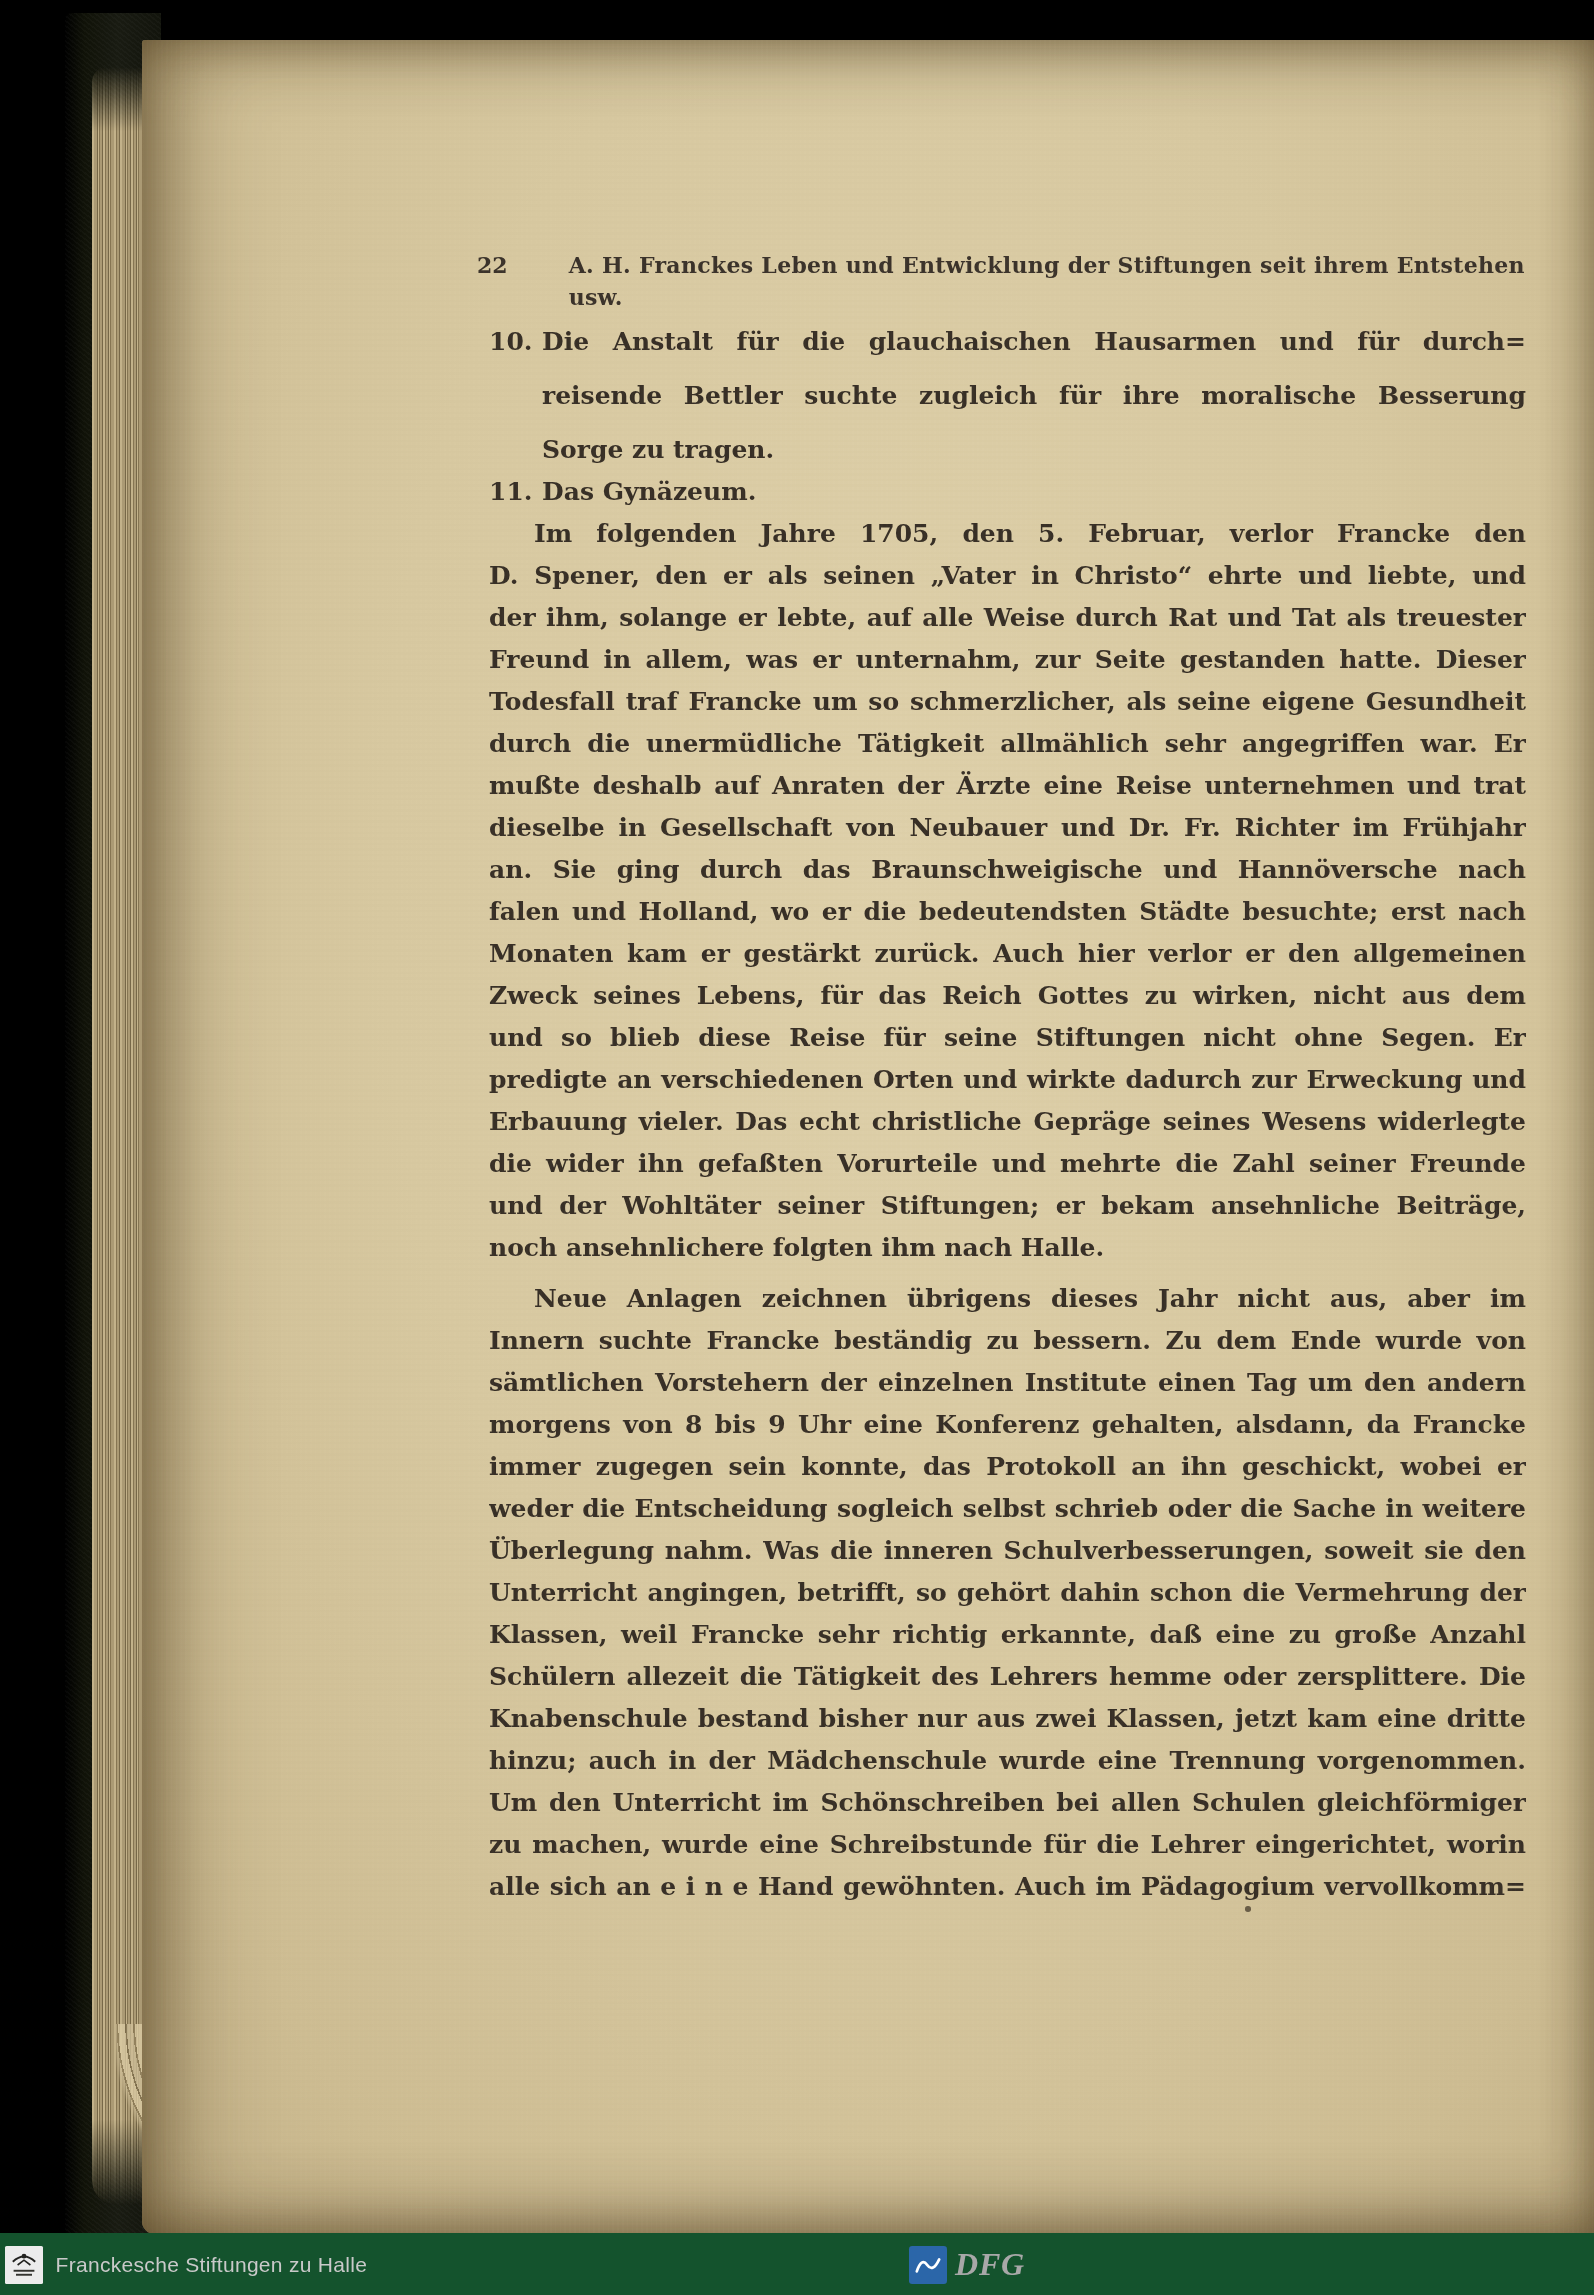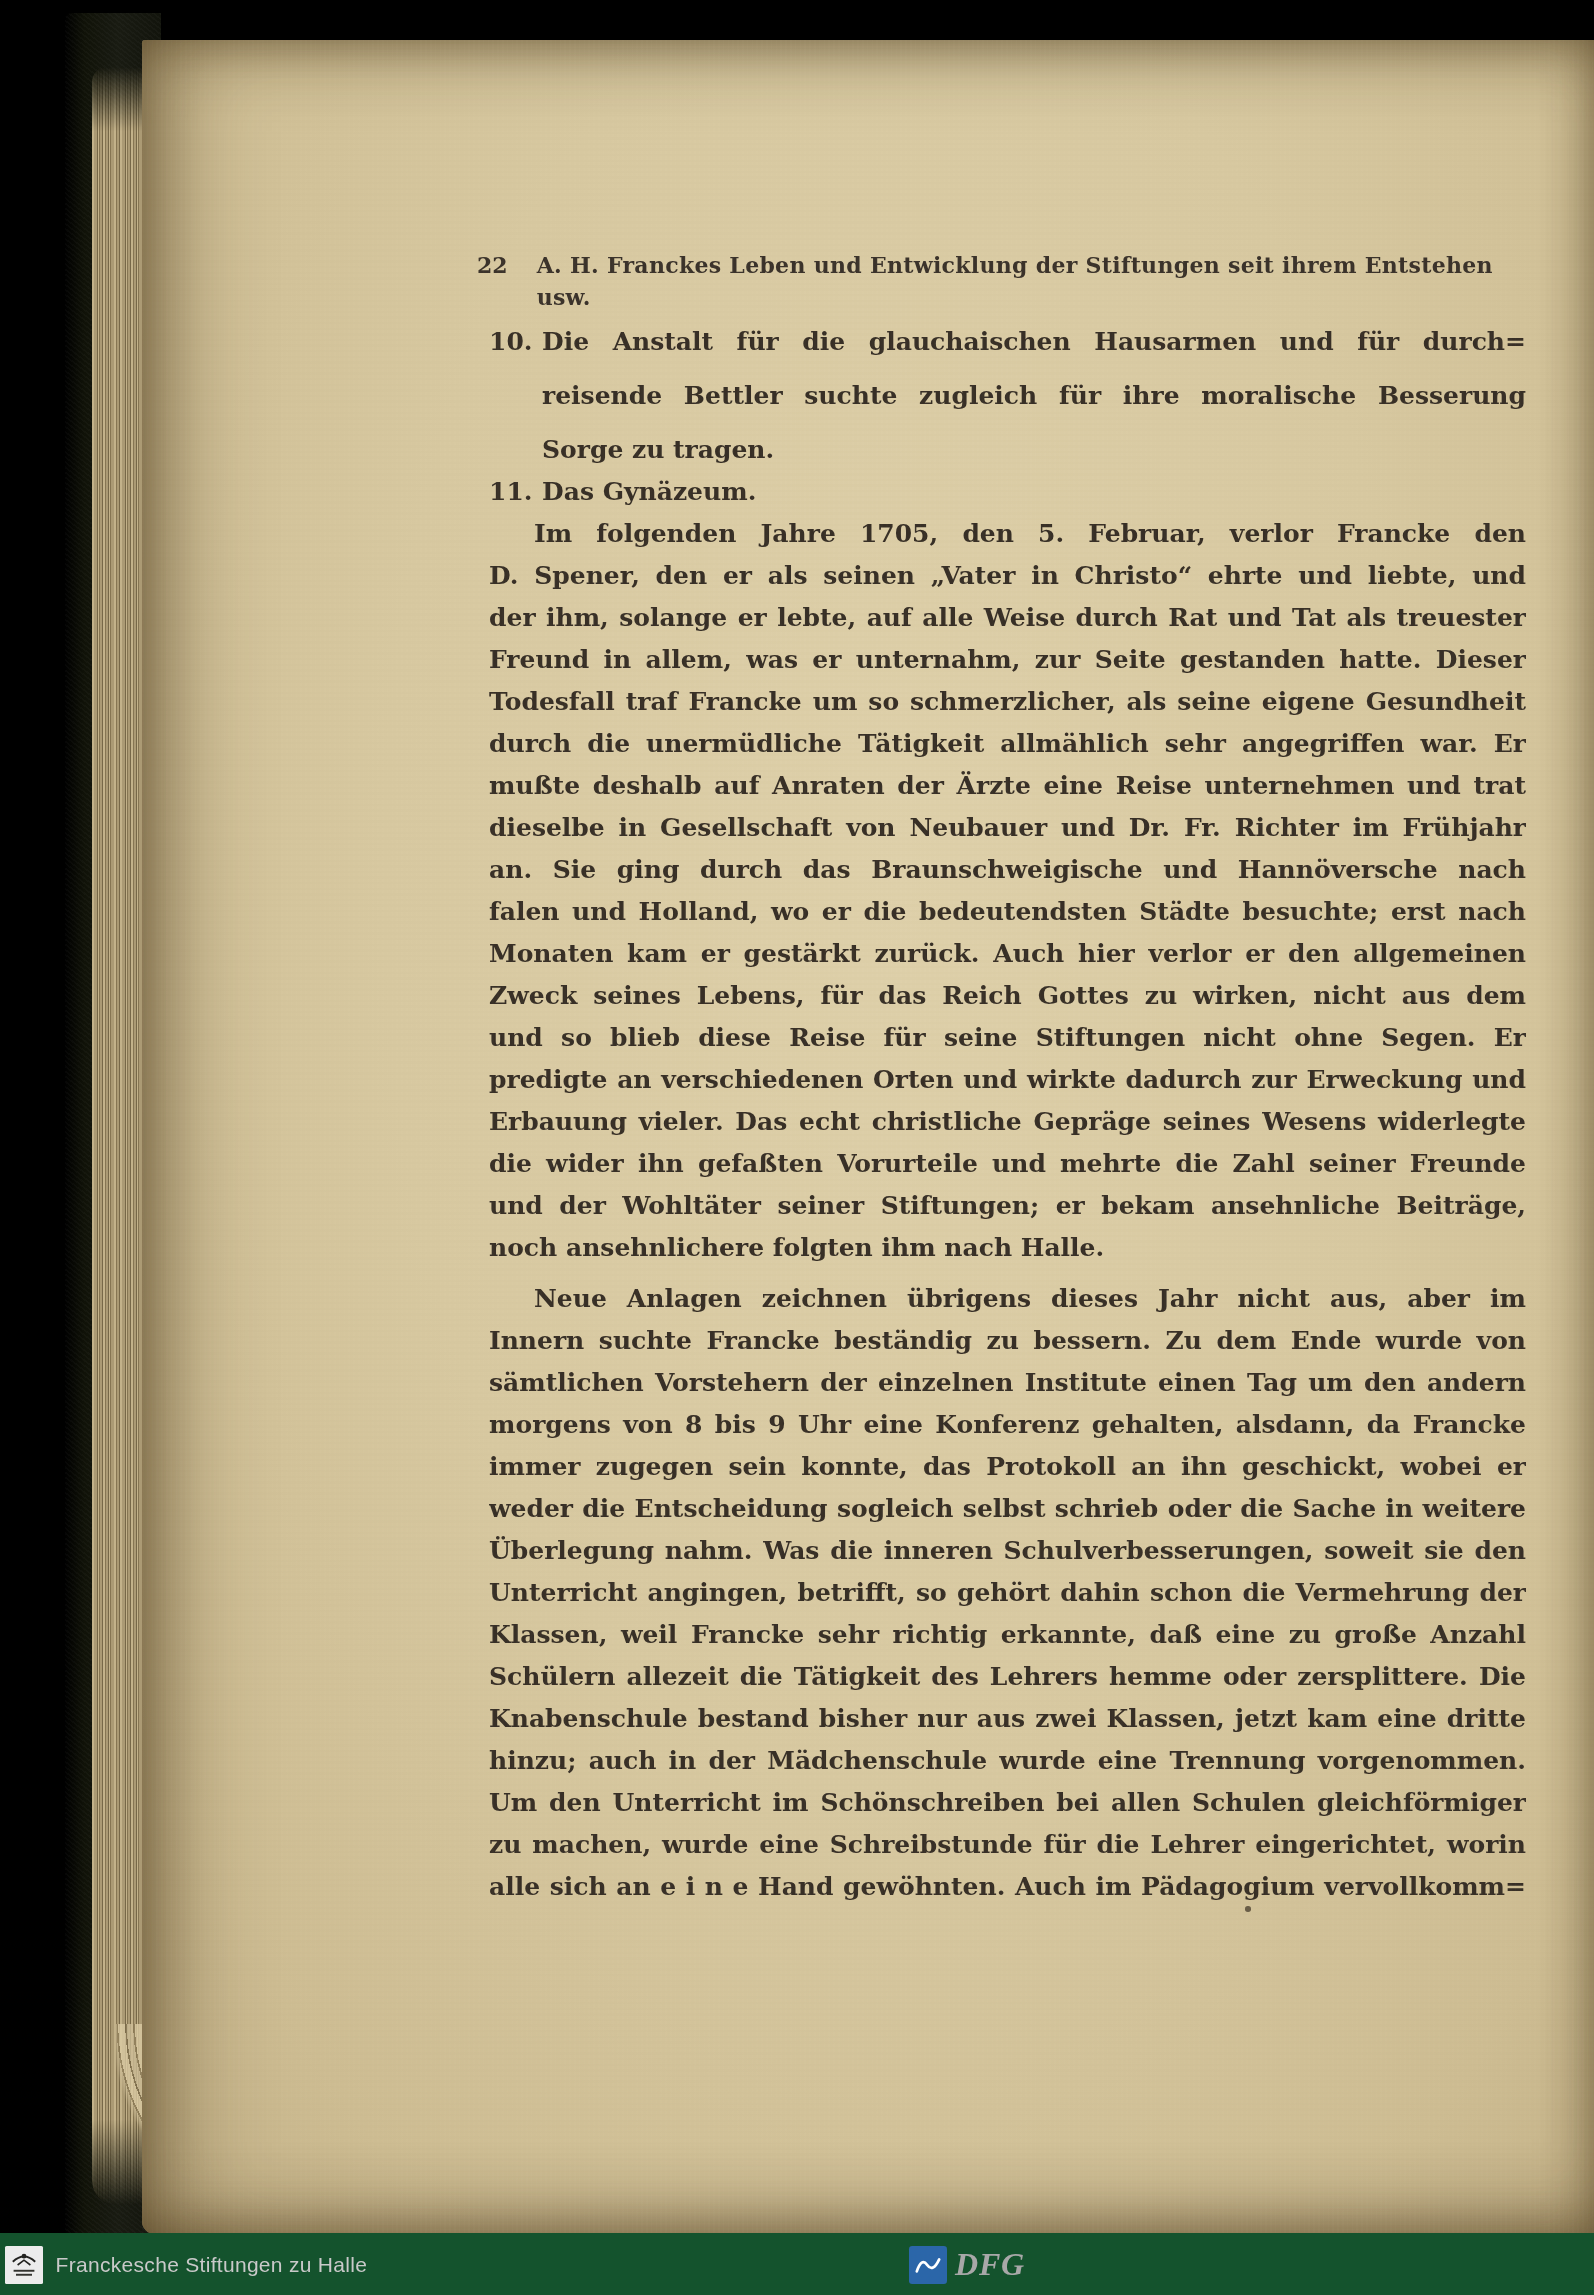--- a/index.html
+++ b/index.html
@@ -61,7 +61,7 @@
     font-size:22px; line-height:32px; color:#3a322a; display:flex;
   }
   .pagenum { margin-right:29px; }
-  .header-title { letter-spacing:0.3px; }
+  .header-title { letter-spacing:0.3px;margin-left:32px; }
 
   
   .textblock {

